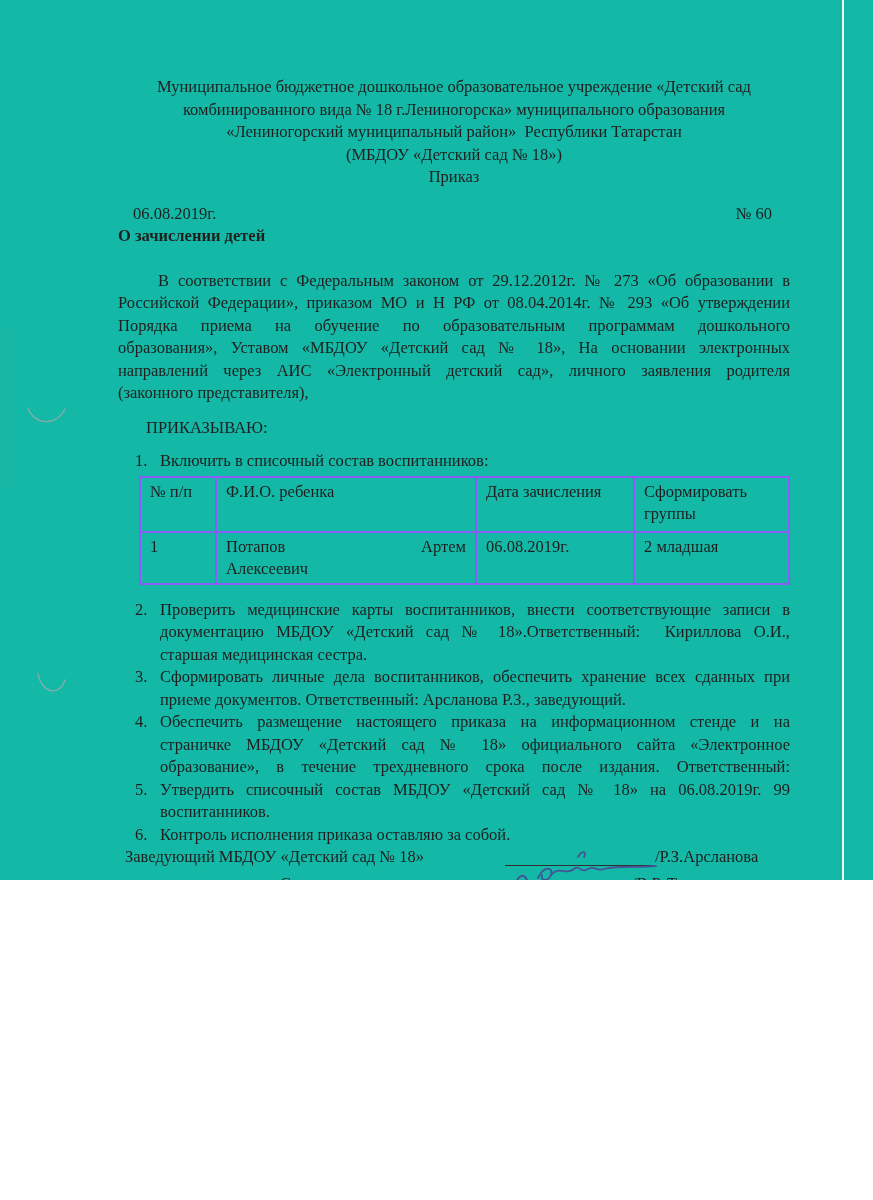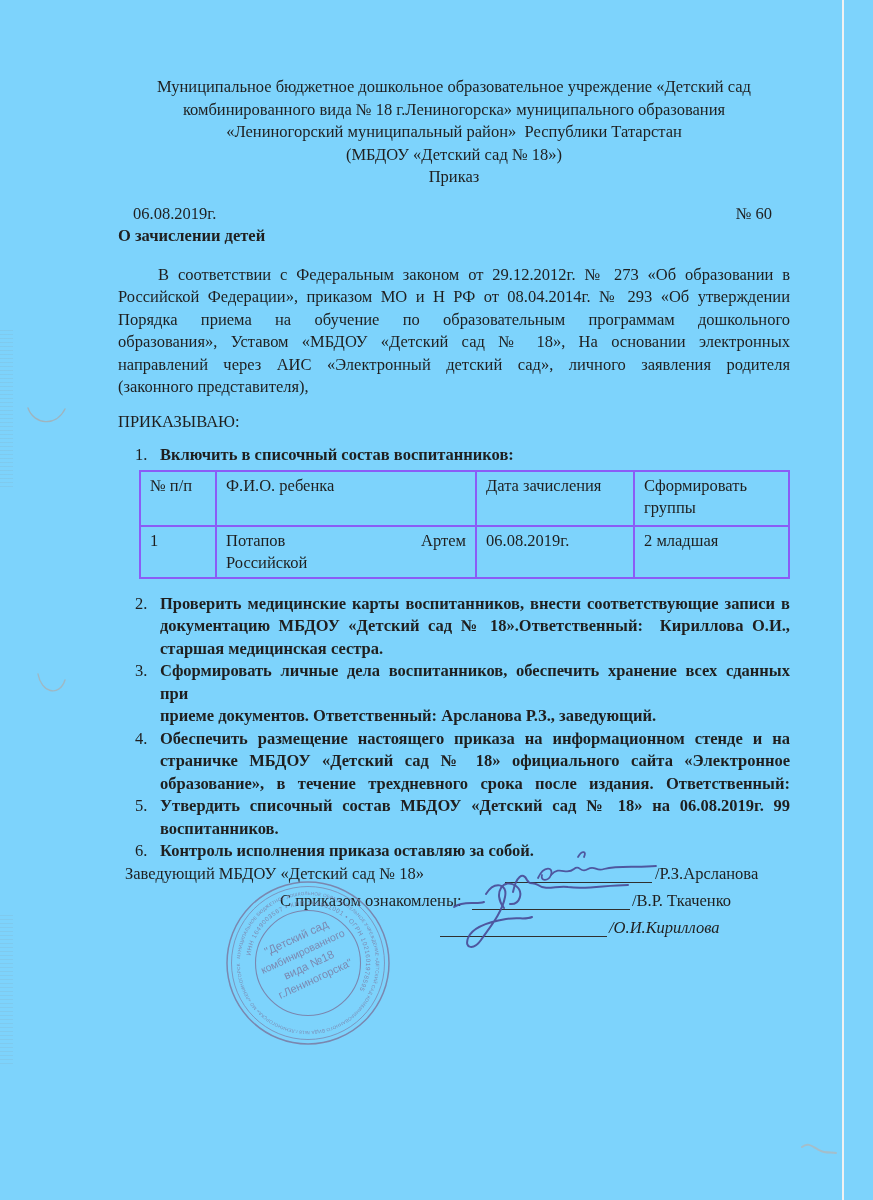--- a/index.html
+++ b/index.html
@@ -4,7 +4,7 @@
 <style>
   html,body { margin:0; padding:0; background:#ffffff; }
   .page {
-    position:relative; width:873px; height:1200px; background:#7dd3fc;
+    position:relative; width:873px; height:880px; background:#14b8a6;
     font-family:"Liberation Serif", serif; color:#1f1f1f;
     font-size:16.5px; line-height:22.5px; overflow:hidden;
   }

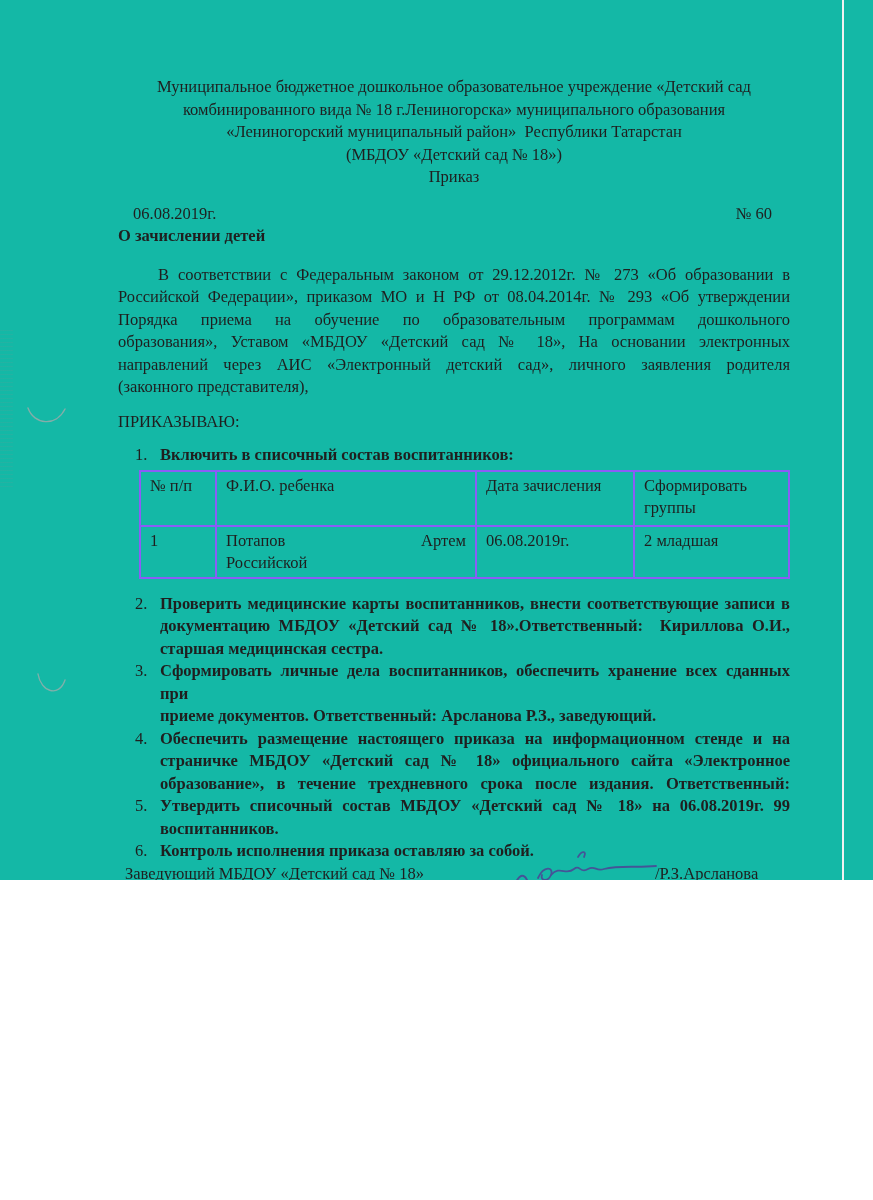--- a/index.html
+++ b/index.html
@@ -12,7 +12,7 @@
   .doc-header { margin-top:76px; text-align:center; }
   .date-row { display:flex; justify-content:space-between; margin-top:14px; padding-left:15px; padding-right:18px; }
   .subject { font-weight:bold; }
-  .intro { margin-top:16px; }
+  .intro { margin-top:22px; }
   .jl { text-align:justify; text-align-last:justify; }
   .ll { text-align:left; }
   .first-line { text-indent:40px; }

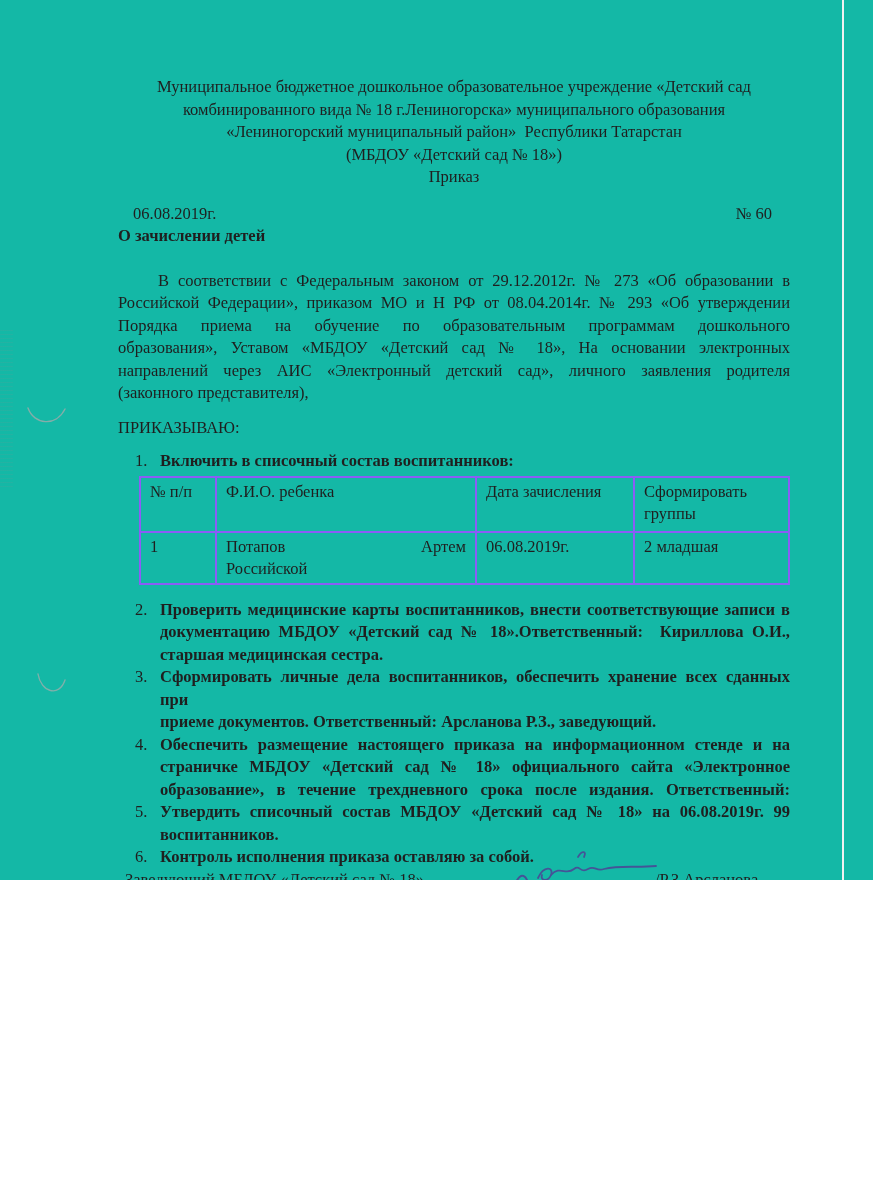--- a/index.html
+++ b/index.html
@@ -16,7 +16,7 @@
   .jl { text-align:justify; text-align-last:justify; }
   .ll { text-align:left; }
   .first-line { text-indent:40px; }
-  .prikaz { margin-top:12px; }
+  .prikaz { margin-top:12px;margin-left:28px; }
   .olist { margin-top:11px; margin-left:17px; }
   .oitem { display:flex; }
   .oitem .num { width:25px; flex:none; }

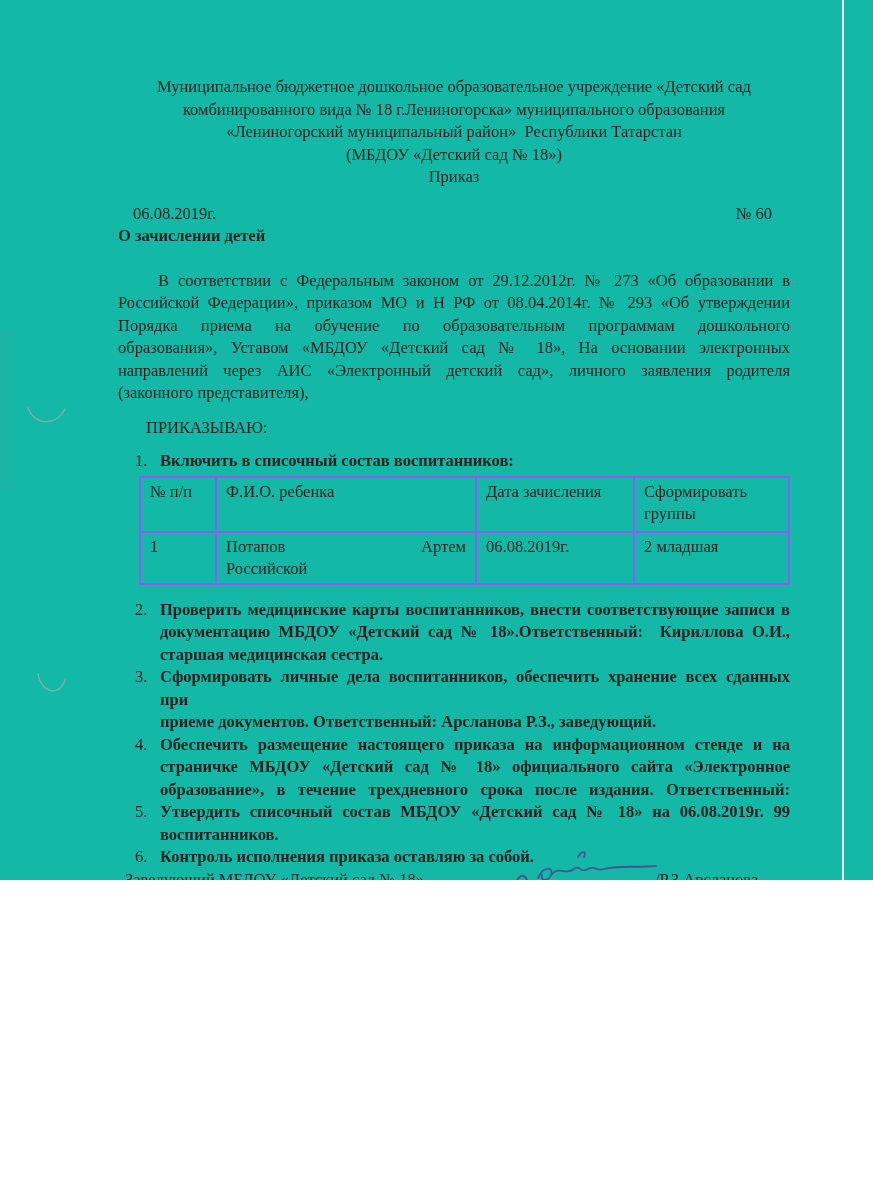--- a/index.html
+++ b/index.html
@@ -20,7 +20,7 @@
   .olist { margin-top:11px; margin-left:17px; }
   .oitem { display:flex; }
   .oitem .num { width:25px; flex:none; }
-  .oitem .itext { flex:1;font-weight:bold; }
+  .oitem .itext { flex:1; }
   table.enroll { border-collapse:collapse; margin:3px 0 14px 4px; width:649px; table-layout:fixed; }
   table.enroll th, table.enroll td {
     border:2px solid #8b5cf6; text-align:left; font-weight:normal;

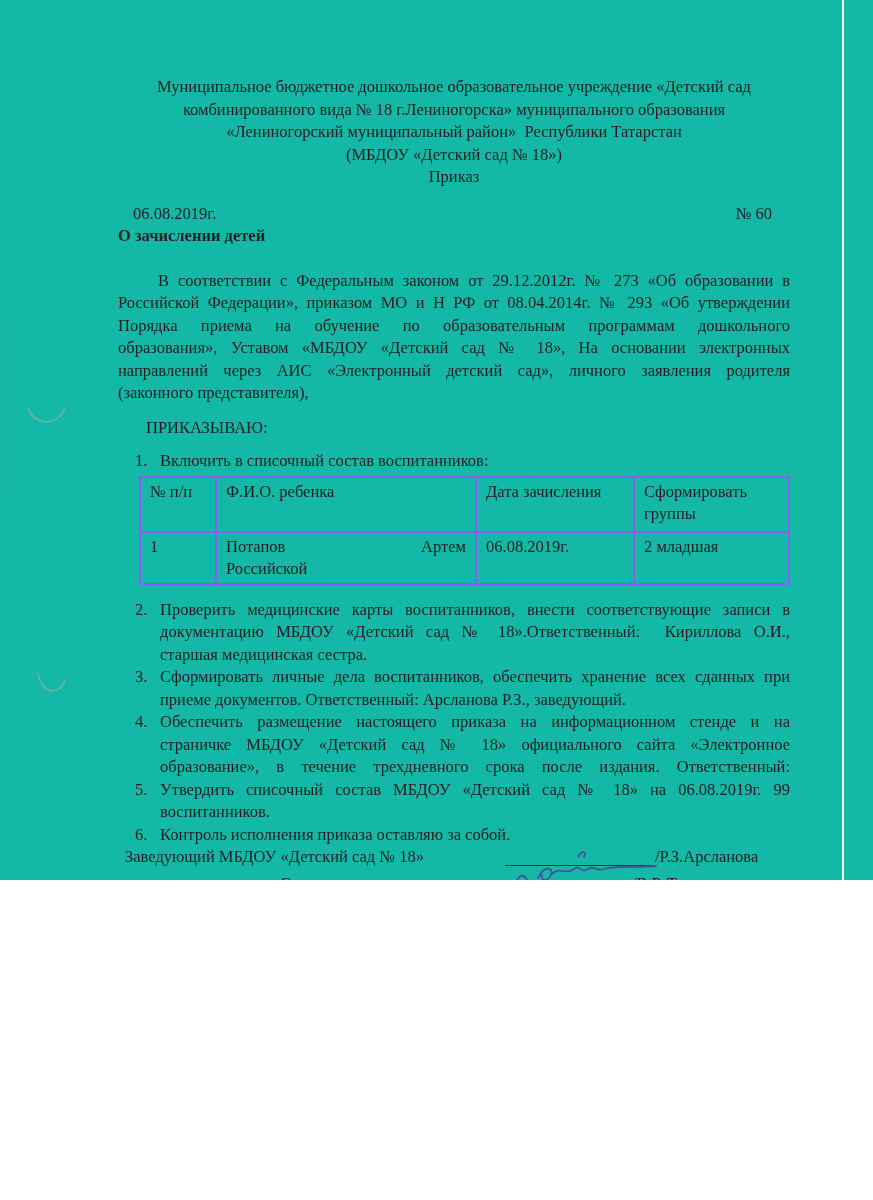--- a/index.html
+++ b/index.html
@@ -102,7 +102,7 @@
               <span>Потапов</span>
               <span>Артем</span>
             </div>
-            <div>Российской</div>
+            <div>Алексеевич</div>
           </td>
           <td>06.08.2019г.</td>
           <td>2 младшая</td>

